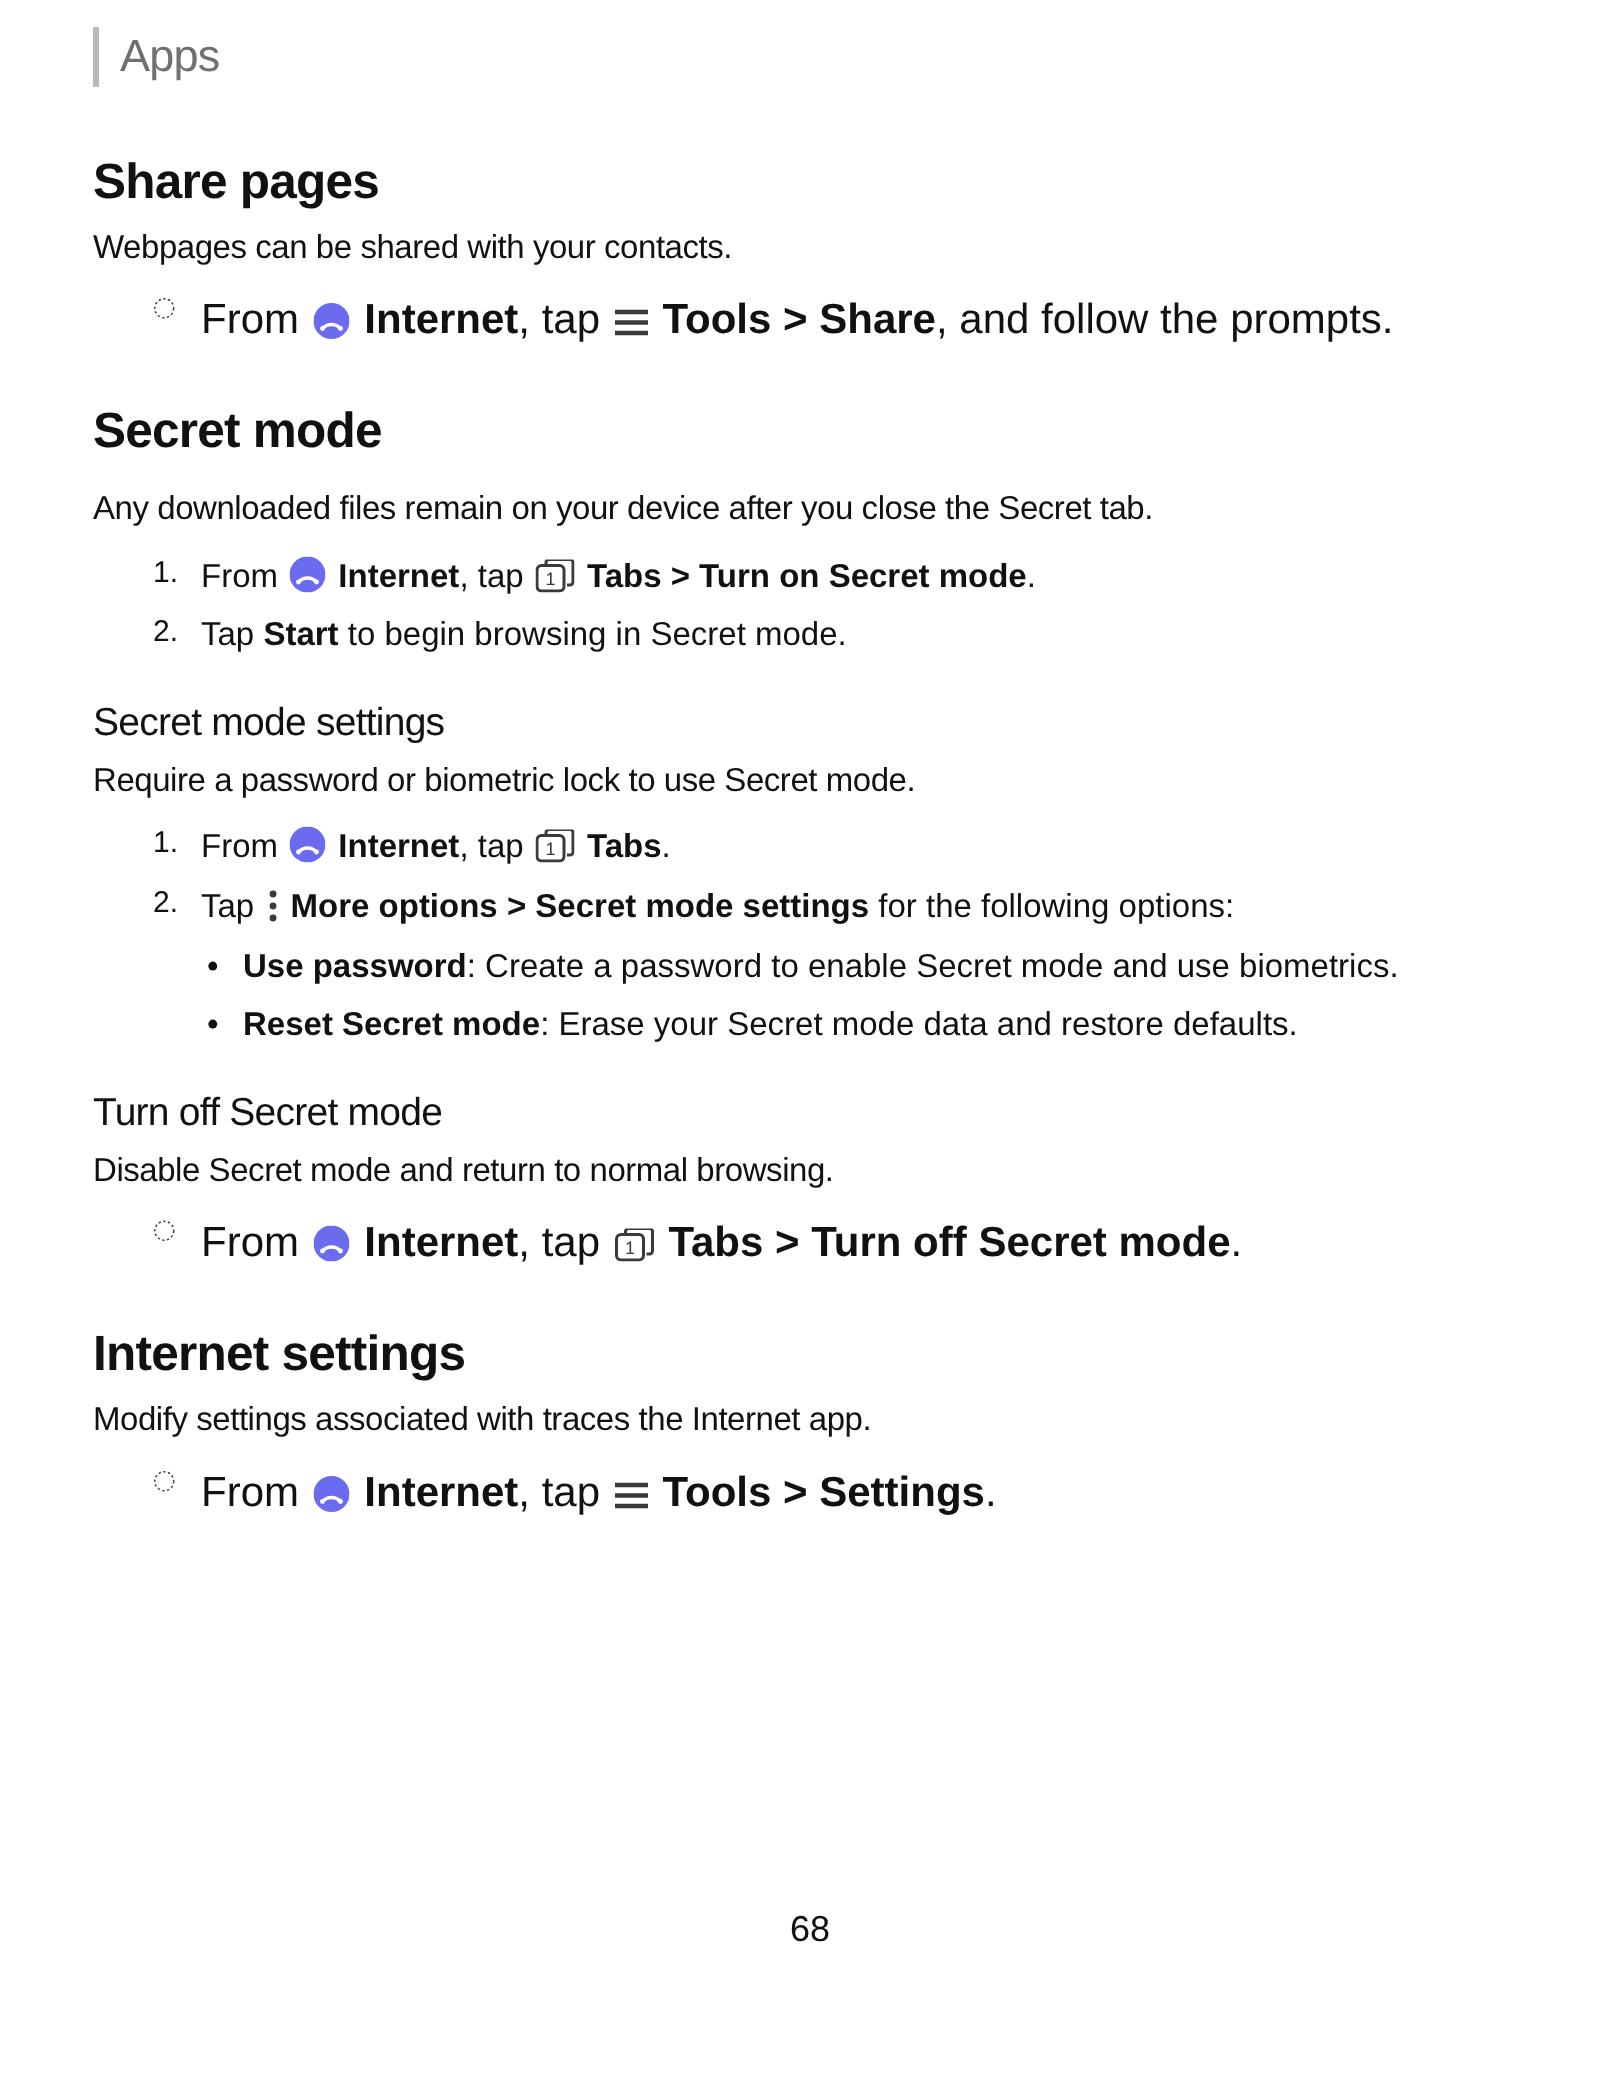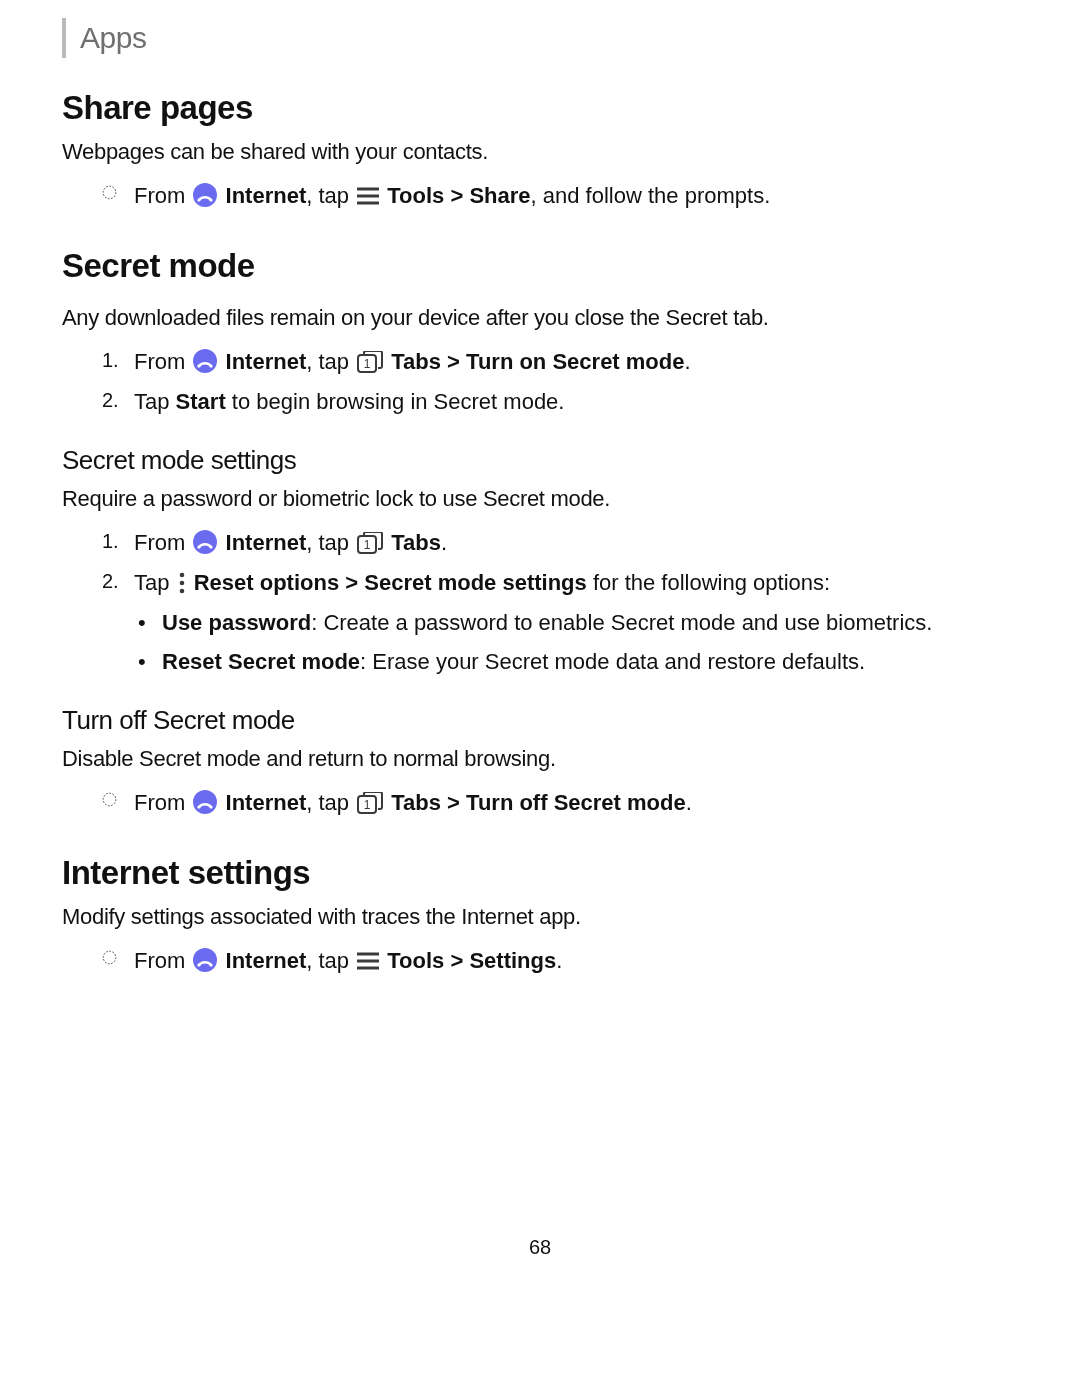--- a/index.html
+++ b/index.html
@@ -21,7 +21,7 @@
     font-size: 30px;
     font-weight: 400;
     letter-spacing: -0.5px;
-    margin-bottom: 31px;
+    margin-bottom: 44px;
   }
   .apps-mark {
     width: 4px;

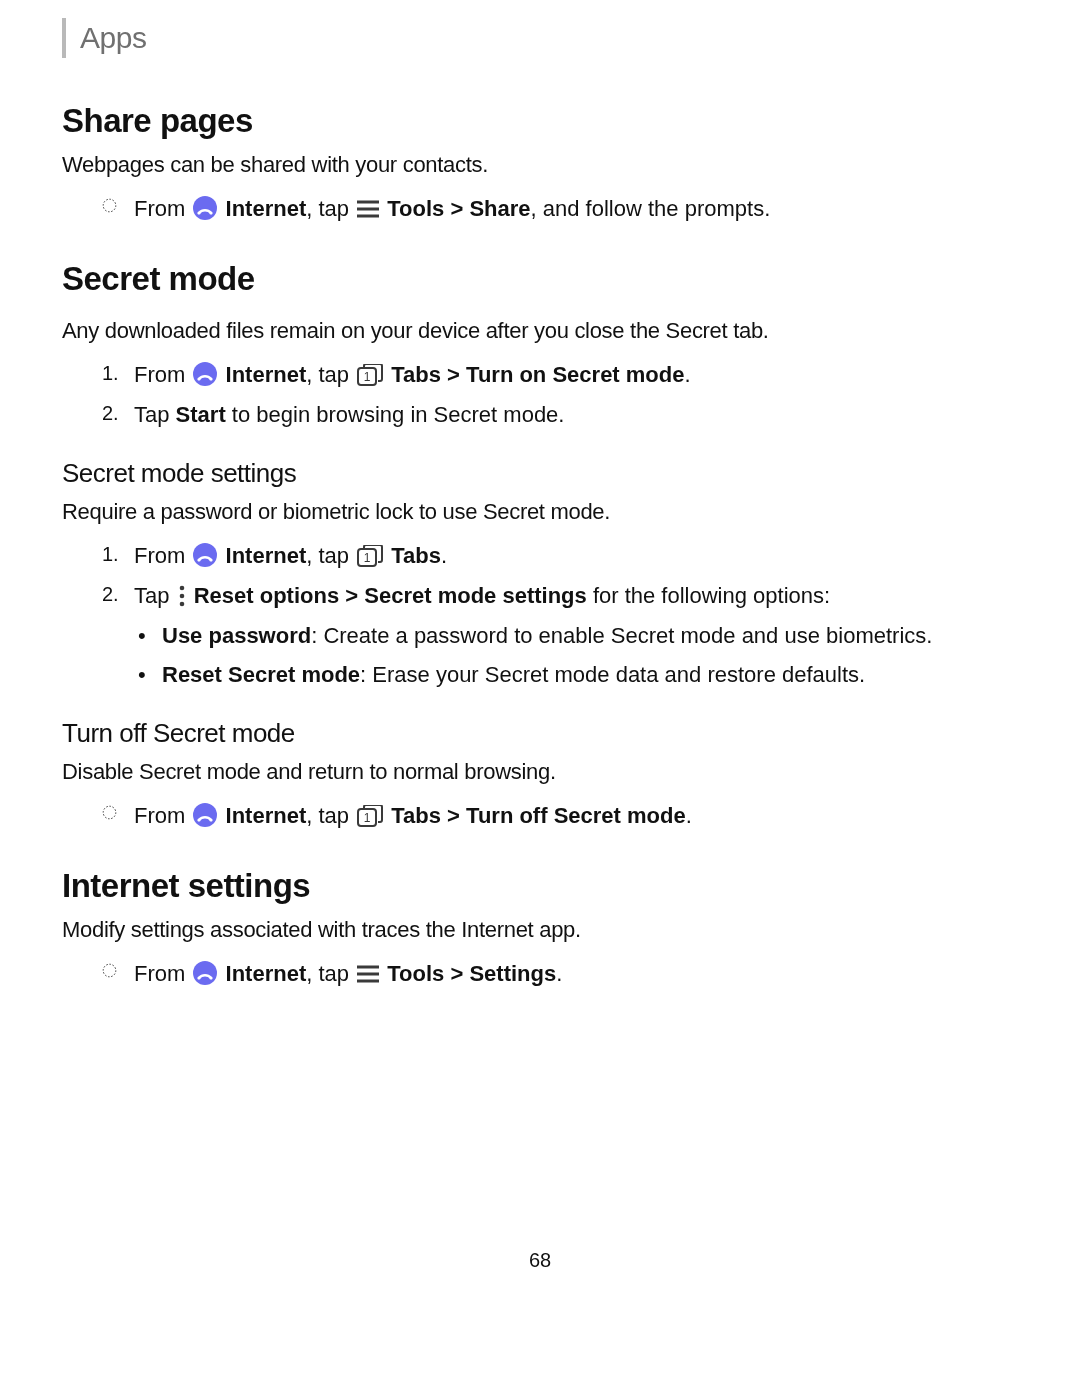--- a/index.html
+++ b/index.html
@@ -89,7 +89,7 @@
     position: relative;
     padding-left: 72px;
     margin: 14px 0 0 0;
-    font-size: 22px;
+    font-size: 28px;
     line-height: 1.35;
   }
   .circle-bullet {

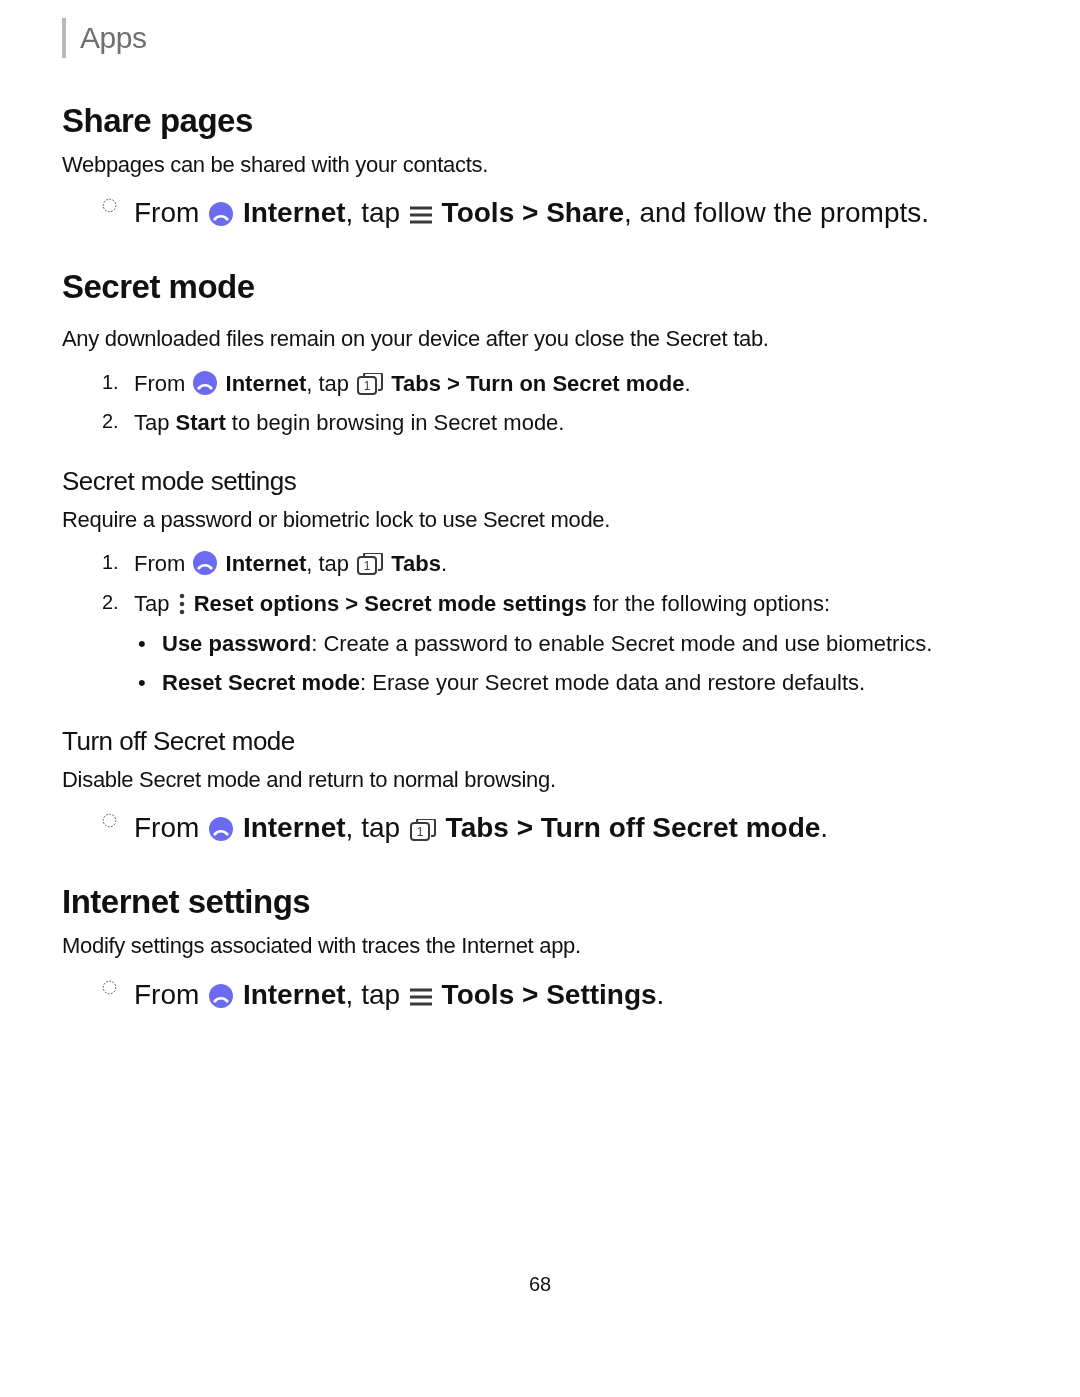--- a/index.html
+++ b/index.html
@@ -213,7 +213,7 @@
         <span class="marker">2.</span>
         <span>Tap </span><svg class="icon icon-more" viewBox="0 0 8 22">
             <use href="#svg-more"></use>
-          </svg><span class="strong"> Reset options</span><span class="strong"> &gt; </span><span class="strong">Secret mode settings</span><span> for the following options:</span>
+          </svg><span class="strong"> More options</span><span class="strong"> &gt; </span><span class="strong">Secret mode settings</span><span> for the following options:</span>
       </li>
     </ul>
     <ul class="sub-list">

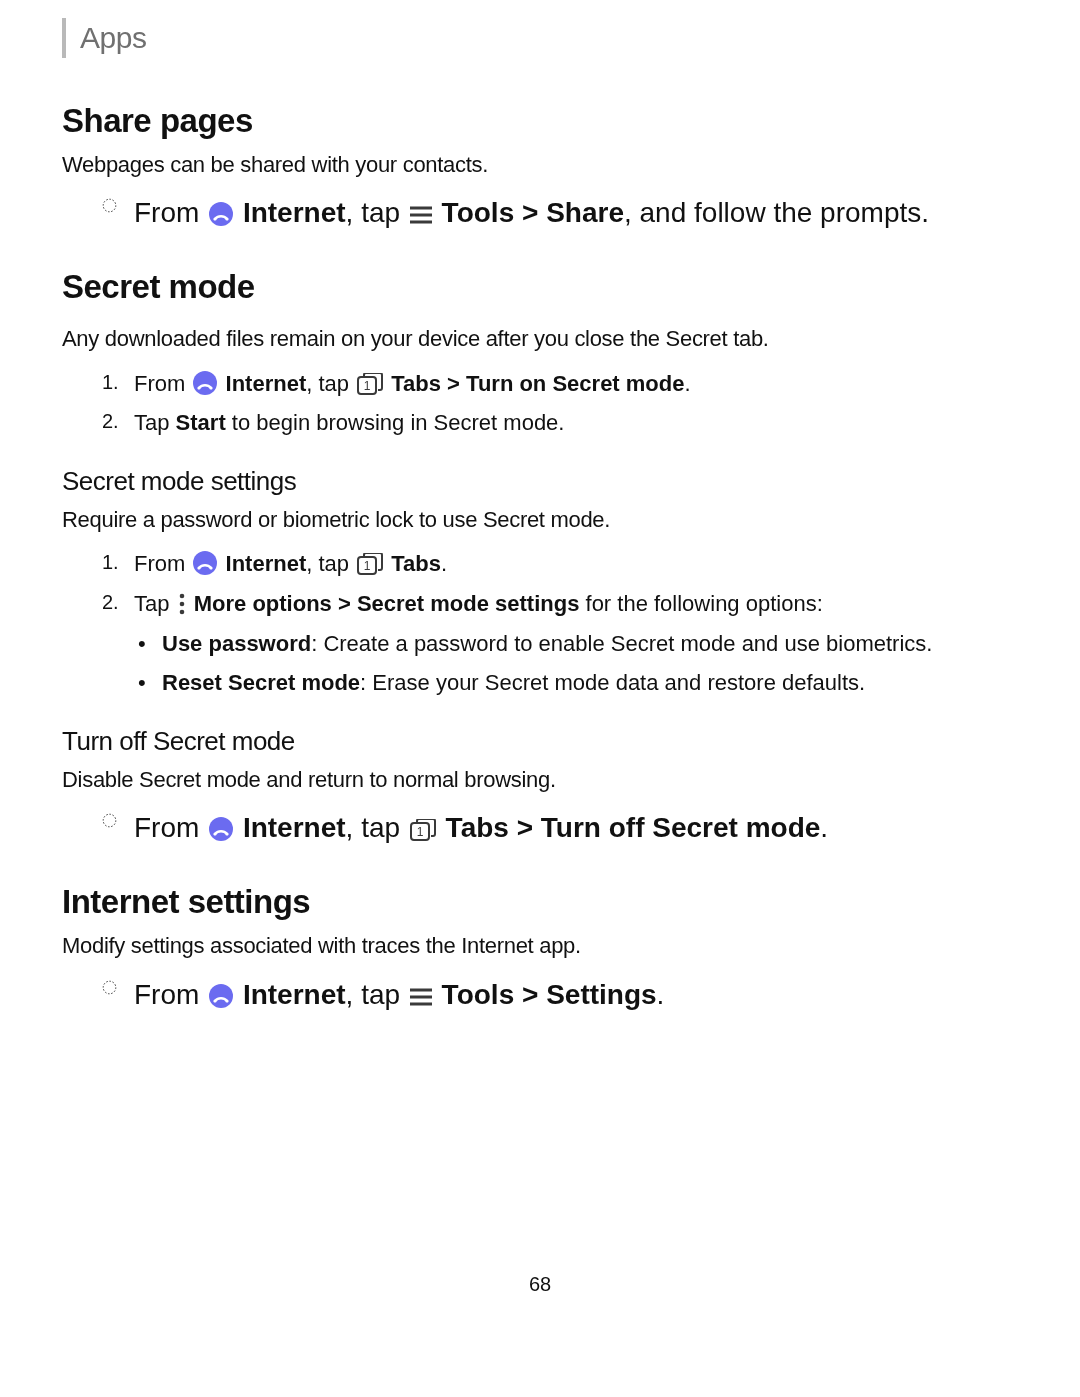--- a/index.html
+++ b/index.html
@@ -121,7 +121,7 @@
   }
   .page-num {
     text-align: center;
-    font-size: 20px;
+    font-size: 24px;
     margin-top: 260px;
   }
   .block { margin-bottom: 36px; }

